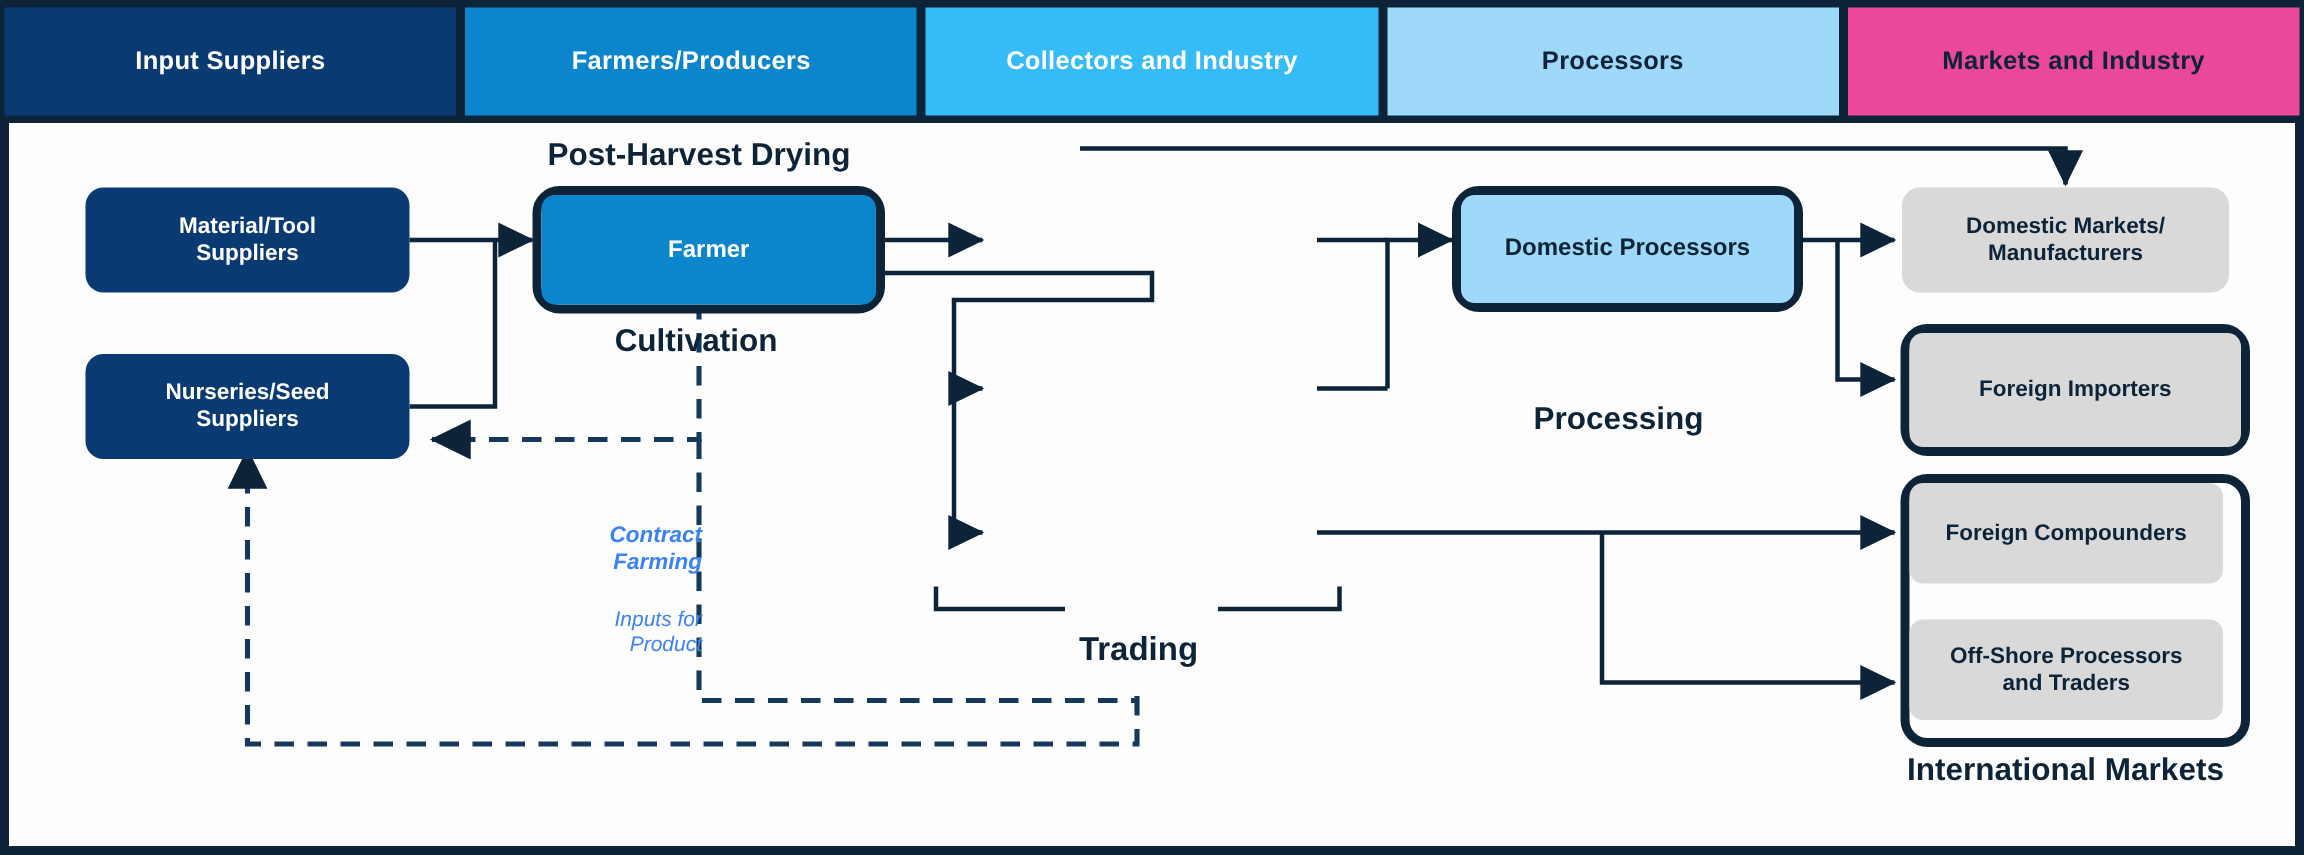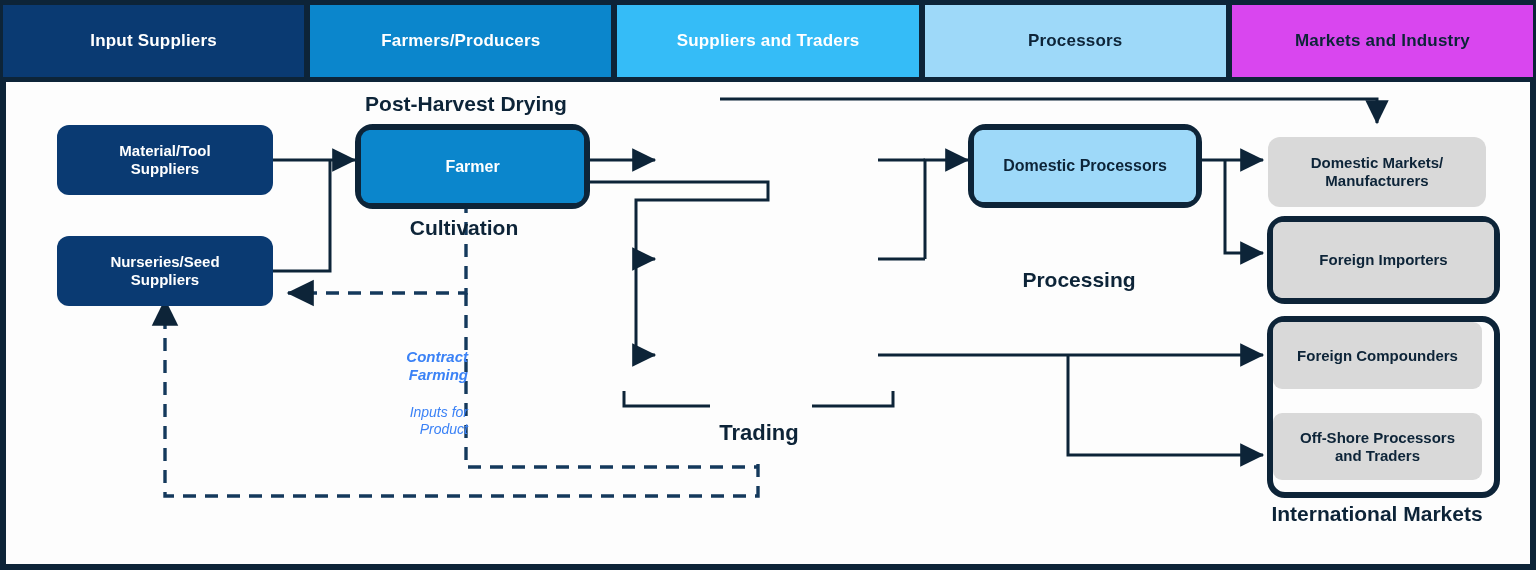--- a/index.html
+++ b/index.html
@@ -75,7 +75,7 @@
   <div id="header-band">
     <div class="hdr-cell hdr-c0">Input Suppliers</div>
     <div class="hdr-cell hdr-c1">Farmers/Producers</div>
-    <div class="hdr-cell hdr-c2">Suppliers and Traders</div>
+    <div class="hdr-cell hdr-c2">Collectors and Industry</div>
     <div class="hdr-cell hdr-c3">Processors</div>
     <div class="hdr-cell hdr-c4">Markets and Industry</div>
   </div>

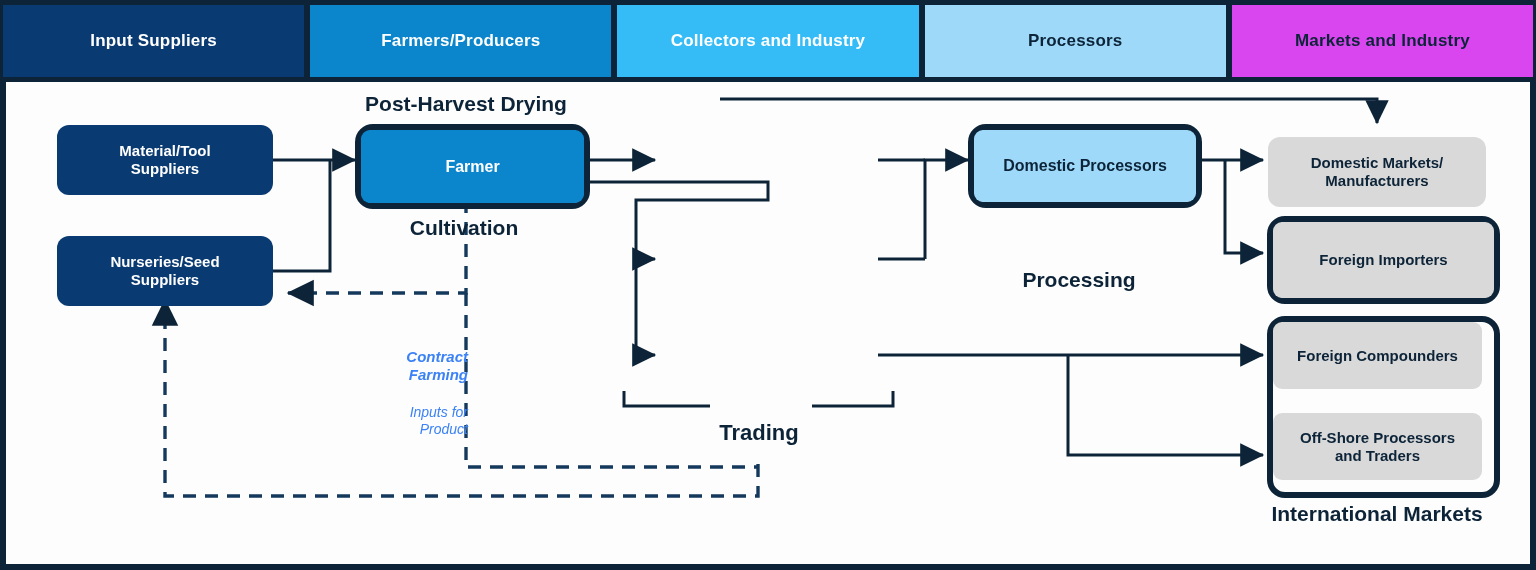--- a/index.html
+++ b/index.html
@@ -27,7 +27,7 @@
   .hdr-c1{background:#0b86cc;color:#ffffff;}
   .hdr-c2{background:#35bcf7;color:#ffffff;}
   .hdr-c3{background:#9ed9f9;color:#0d2438;}
-  .hdr-c4{background:#d946ef;color:#0d2438;}
+  .hdr-c4{background:#ec4899;color:#0d2438;}
 
   
   #canvas{

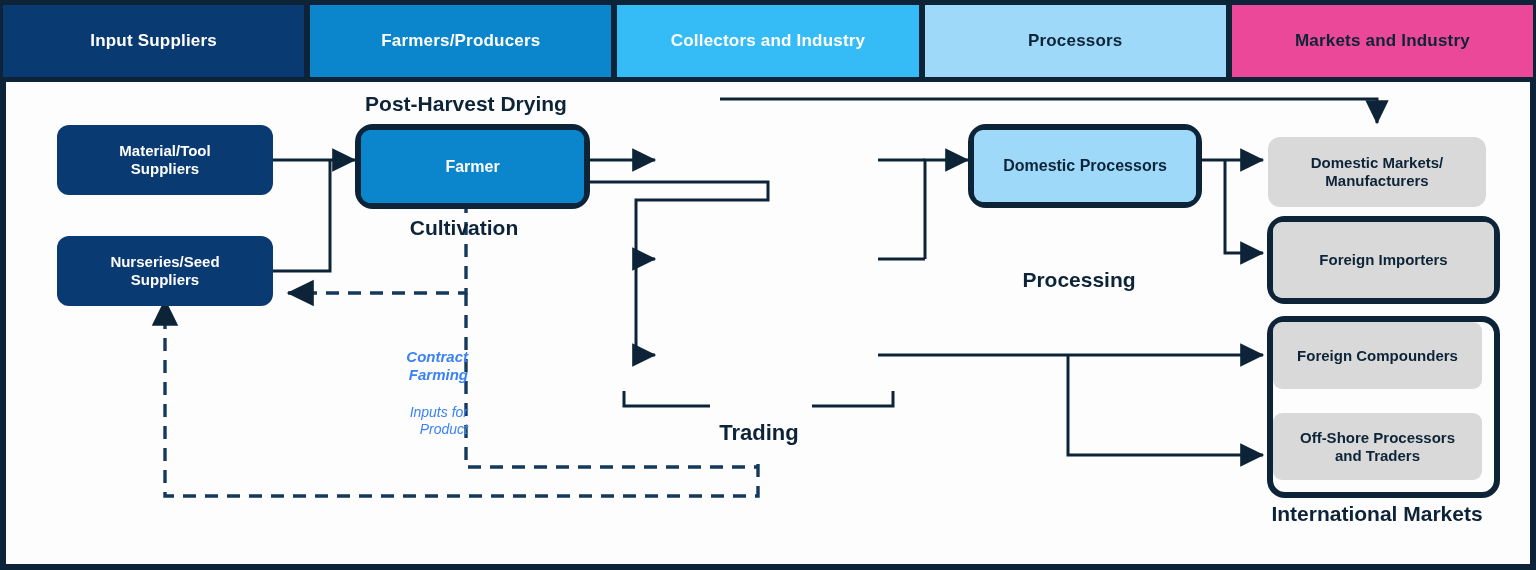--- a/index.html
+++ b/index.html
@@ -141,7 +141,7 @@
     <div class="node pale" style="left:0;top:0;right:0;bottom:0;width:auto;height:auto;position:absolute;border-radius:9px;">Domestic Processors</div>
   </div>
 
-  <div class="node grey" style="left:1268px;top:137px;width:218px;height:70px;">Domestic Markets/<br>Manufacturers</div>
+  <div class="node grey" style="left:1268px;top:125px;width:218px;height:70px;">Domestic Markets/<br>Manufacturers</div>
 
   <div class="framed" style="position:absolute;left:1267px;top:216px;width:221px;height:76px;">
     <div class="node grey" style="left:0;top:0;right:0;bottom:0;width:auto;height:auto;position:absolute;border-radius:9px;">Foreign Importers</div>

